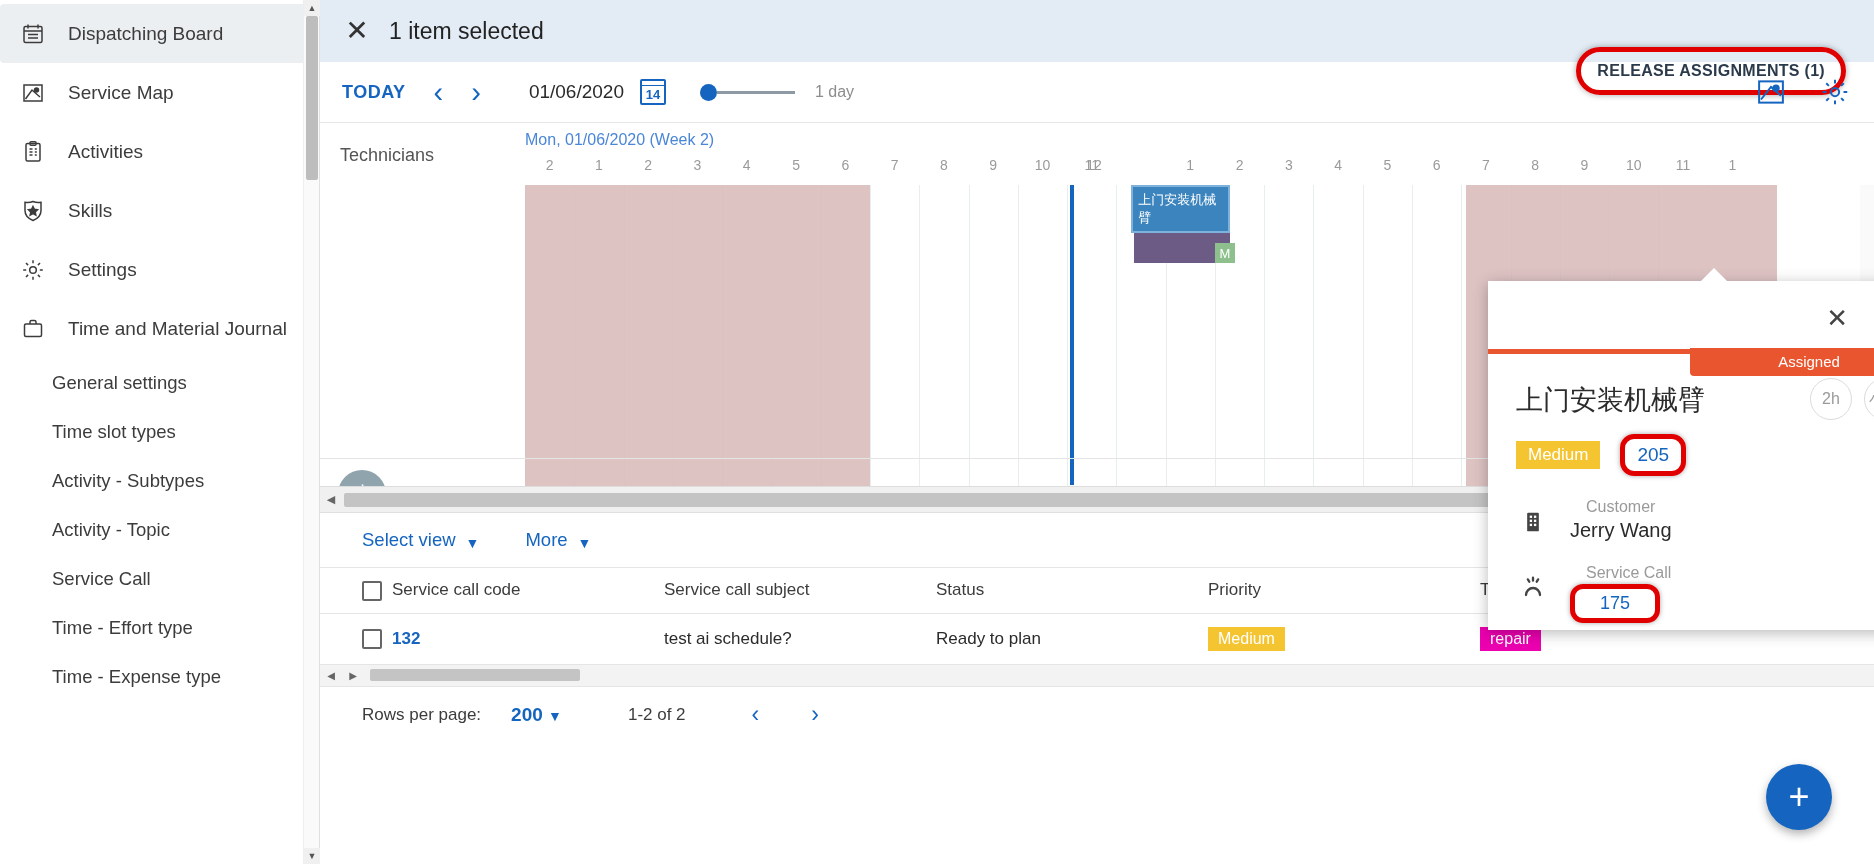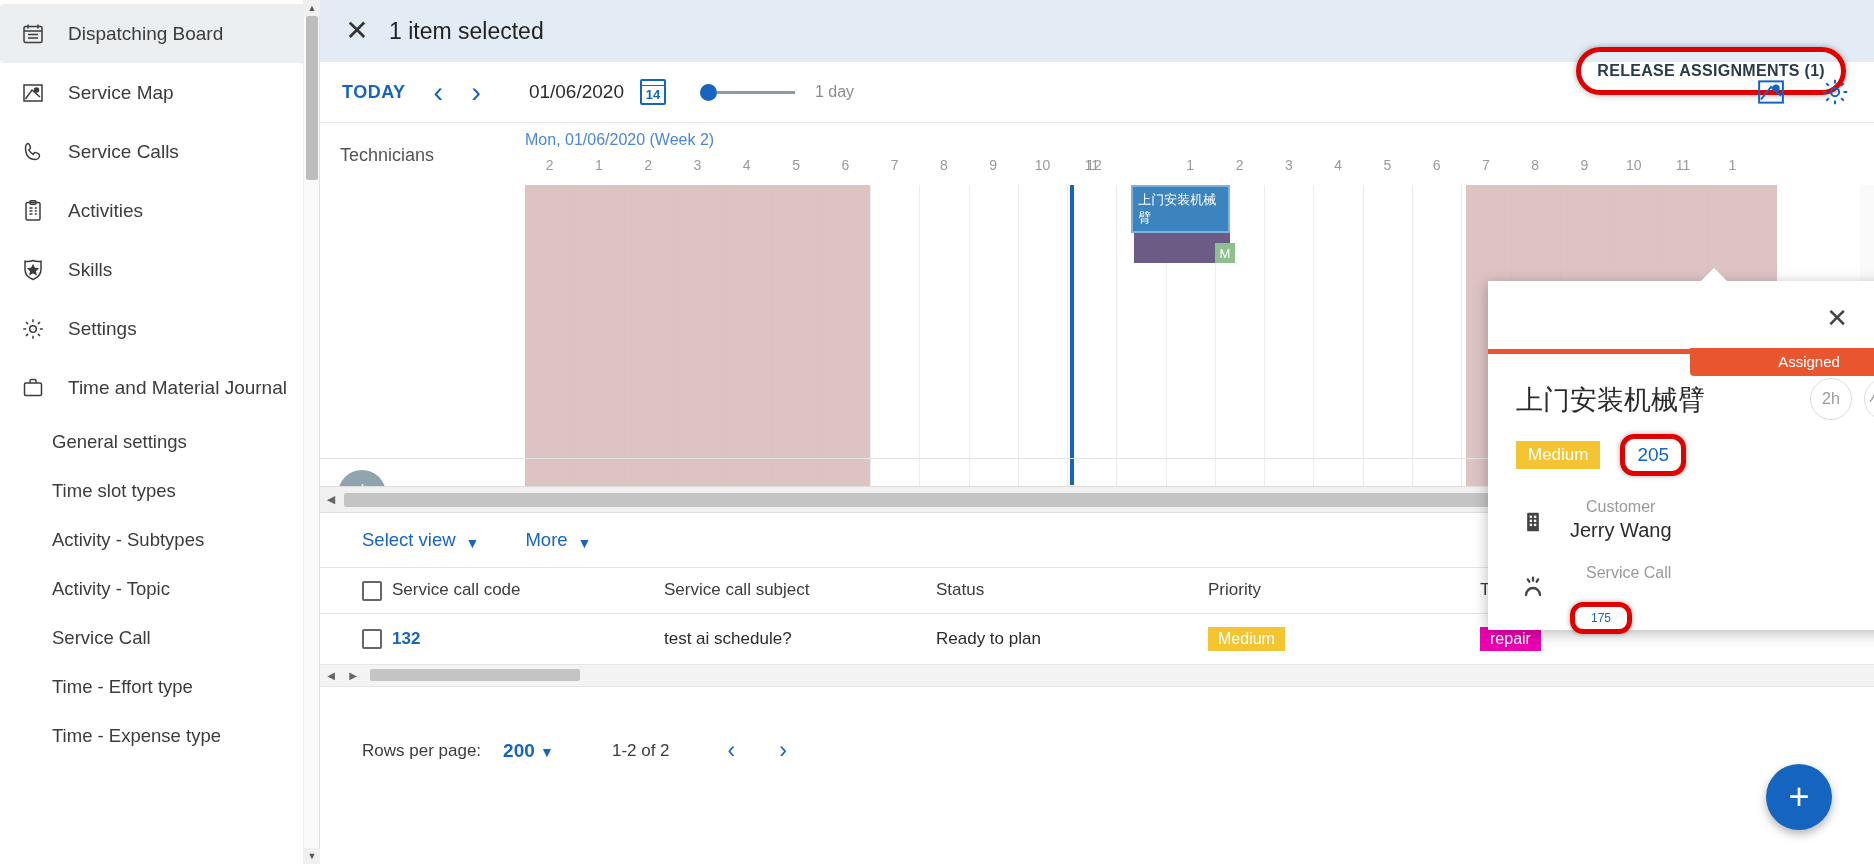--- a/index.html
+++ b/index.html
@@ -241,14 +241,6 @@
             </svg>
           </span>
           <span class="nav-label">Service Map</span>
-        </div>
-        <div class="nav-item">
-          <span class="nav-icon">
-            <svg viewBox="0 0 24 24">
-              <path d="M6.5 3.5c1 0 1.8.6 2.1 1.5l.8 2.2c.2.7 0 1.4-.6 1.8l-1 .7c.9 2 2.5 3.6 4.5 4.5l.7-1c.4-.6 1.1-.8 1.8-.6l2.2.8c.9.3 1.5 1.1 1.5 2.1 0 2.2-1.8 4-4 4C8.3 19.5 4.5 15.7 4.5 7.5c0-2.2 1.8-4 2-4z"></path>
-            </svg>
-          </span>
-          <span class="nav-label">Service Calls</span>
         </div>
         <div class="nav-item">
           <span class="nav-icon">

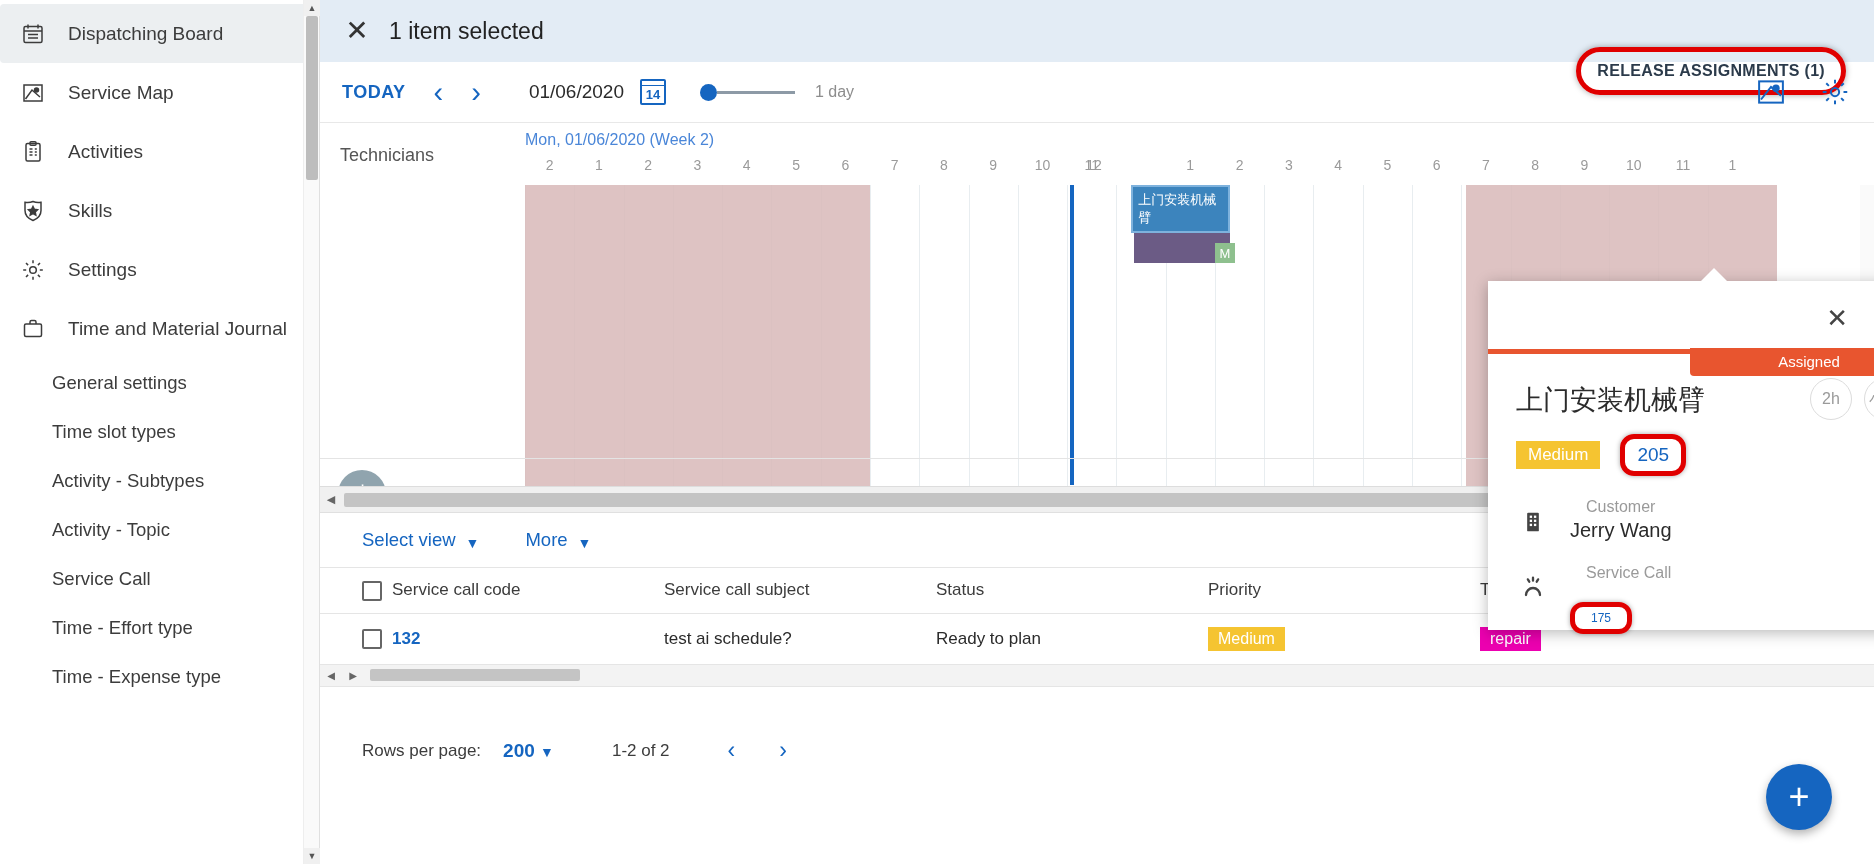--- a/index.html
+++ b/index.html
@@ -212,8 +212,8 @@
   .pp-lbl { font-size: 16px; color: #9a9a9a; margin-left: 16px; }
   .pp-val { font-size: 20px; color: #2b2b2b; margin-top: 3px; }
   .pp-val.codebox {
-    display: inline-block; color: #1565c0; font-size: 12px; padding: 4px 16px;
-    border: 5px solid #e00000; border-radius: 13px; box-shadow: 0 0 5px rgba(0,0,0,.35); margin-top: 20px;
+    display: inline-block; color: #1565c0; font-size: 18px; padding: 4px 25px;
+    border: 5px solid #e00000; border-radius: 13px; box-shadow: 0 0 5px rgba(0,0,0,.35); margin-top: 2px;
   }
 </style>
 </head>

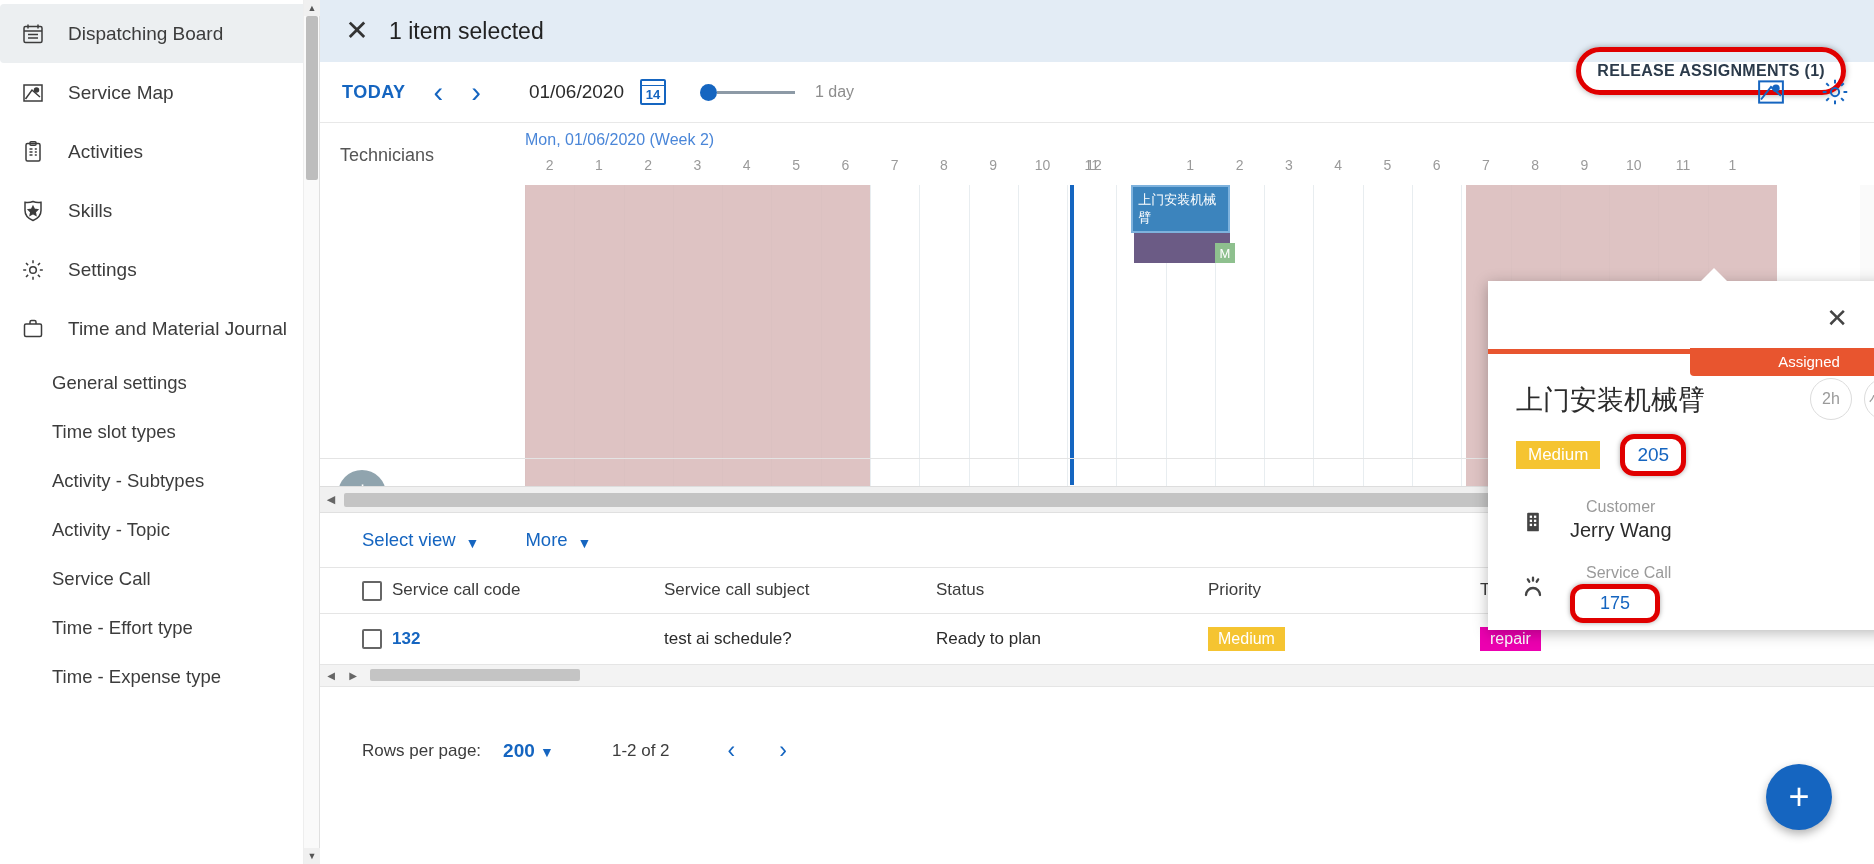--- a/index.html
+++ b/index.html
@@ -162,7 +162,7 @@
   #tbl-hbar .sarrow { width: 22px; text-align: center; font-size: 10px; color: #666; cursor: pointer; }
   #tbl-hthumb { height: 12px; width: 210px; background: #c4c4c4; border-radius: 2px; margin-left: 6px; }
 
-  #pager { height: 56px; display: flex; align-items: center; padding-left: 42px; gap: 22px; font-size: 17px; color: #3c3c3c; margin-top: 36px; }
+  #pager { height: 56px; display: flex; align-items: center; padding-left: 42px; gap: 30px; font-size: 17px; color: #3c3c3c; }
   #rows-val { color: #1565c0; font-weight: bold; font-size: 19px; cursor: pointer; }
   .pg-chev { color: #1565c0; font-size: 23px; cursor: pointer; font-weight: 300; }
 

